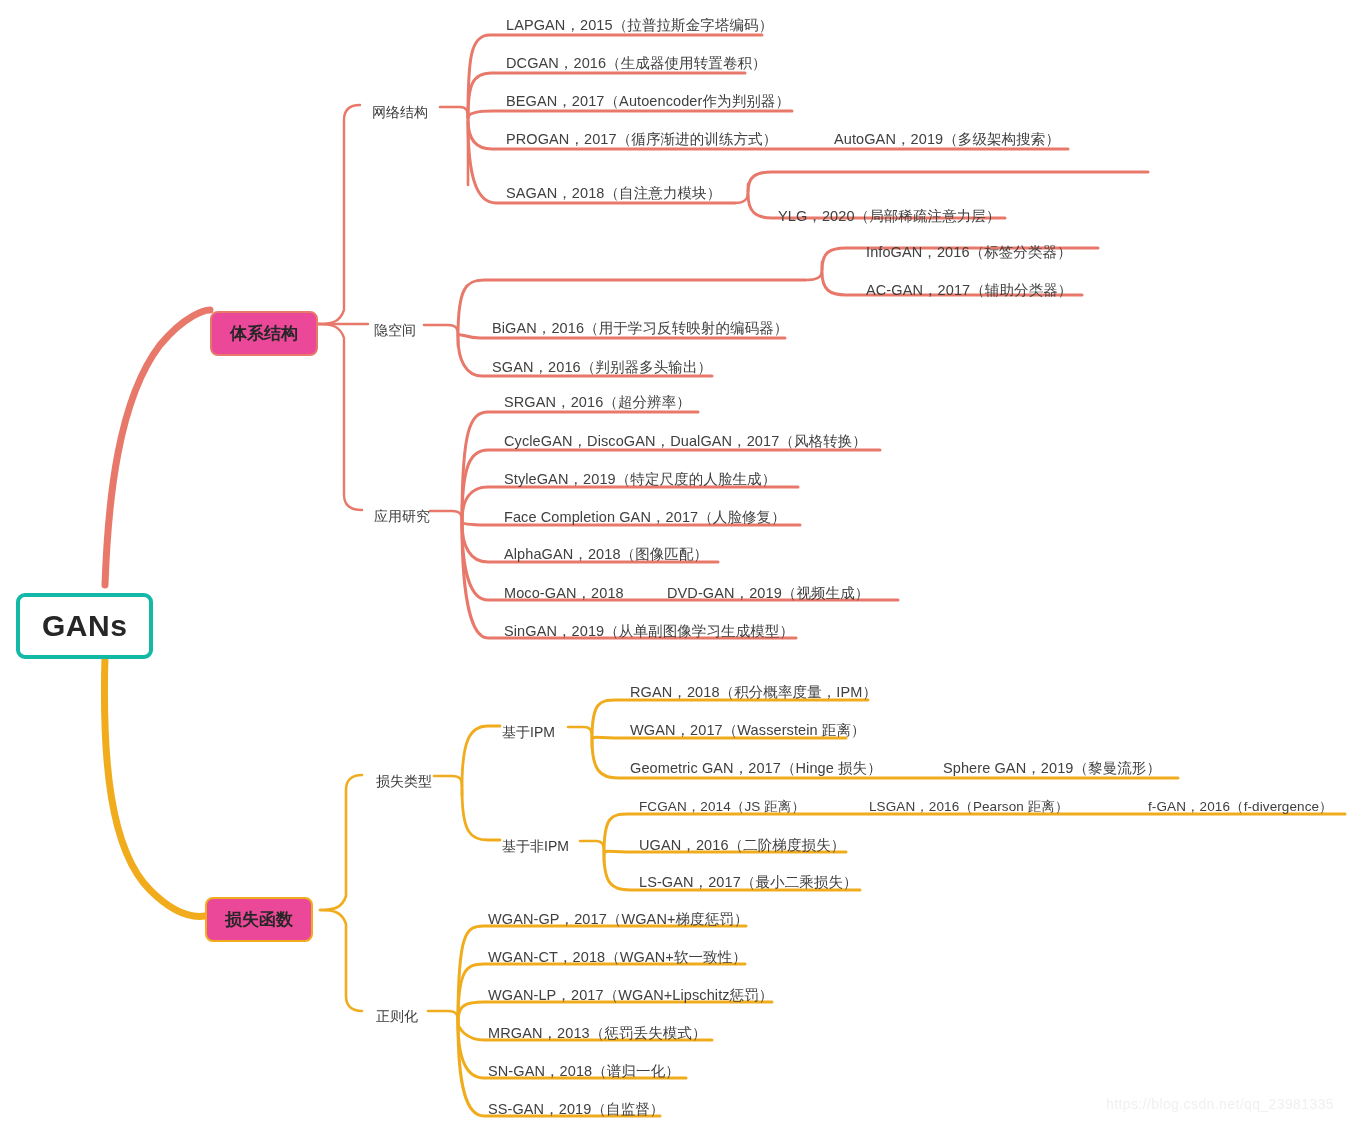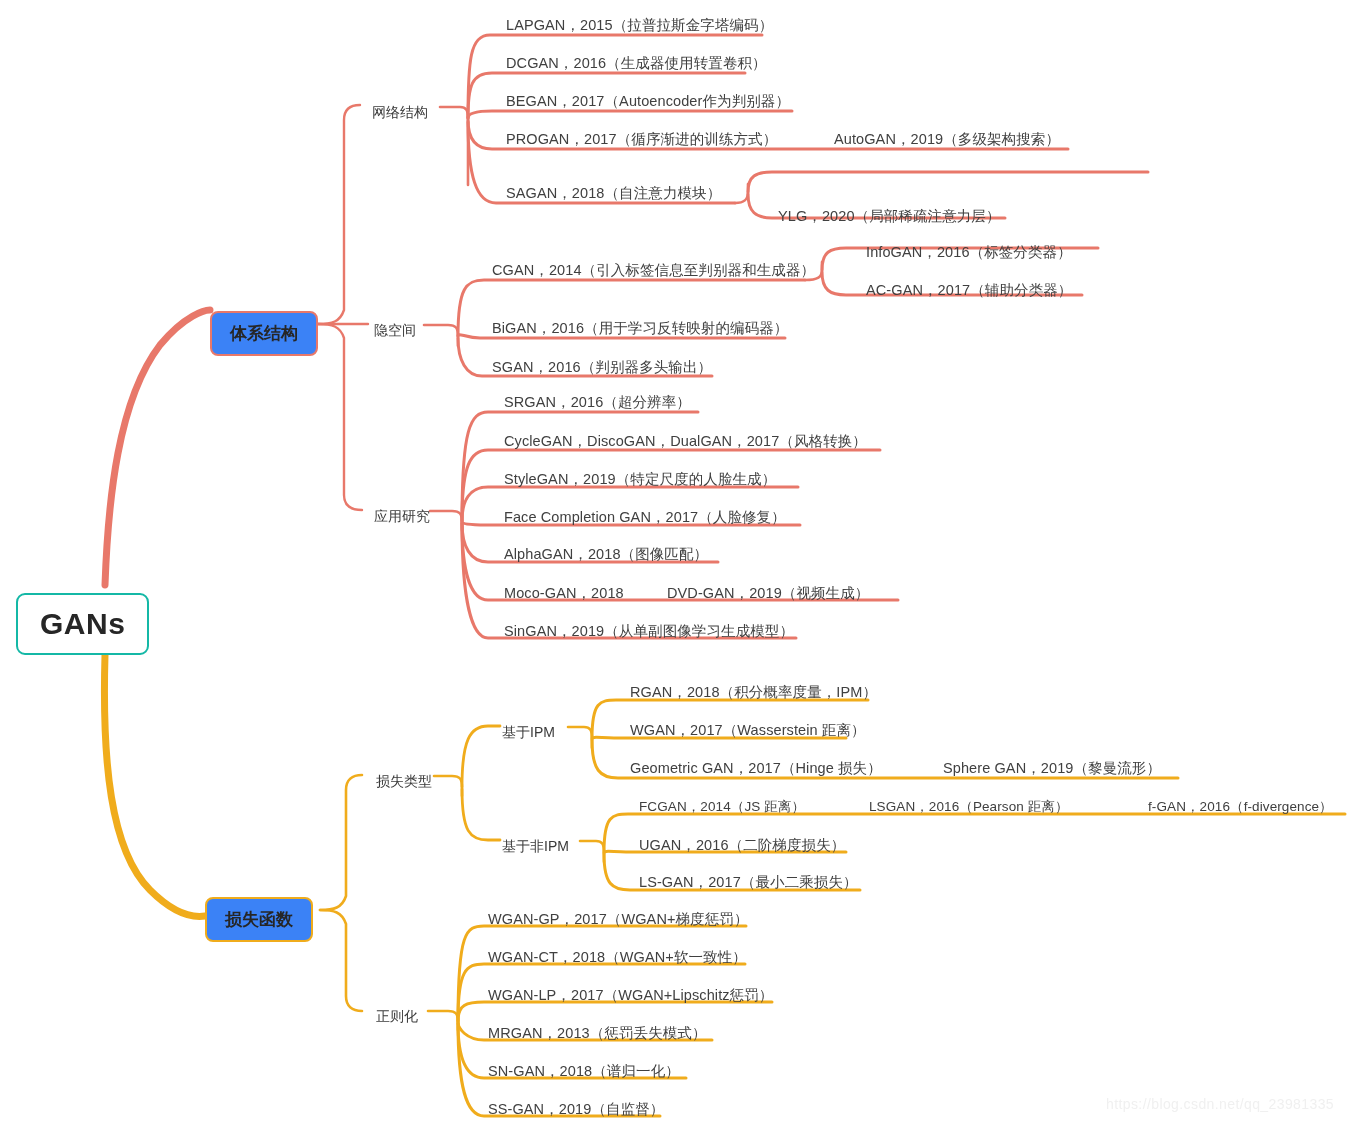--- a/index.html
+++ b/index.html
@@ -193,7 +193,6 @@
   <div class="node leaf-text" style="left:506px; top:176px;">SAGAN，2018（自注意力模块）</div>
   <div class="node leaf-text" style="left:778px; top:199px;">YLG，2020（局部稀疏注意力层）</div>
 
-  <div class="node leaf-text" style="left:492px; top:253px;">CGAN，2014（引入标签信息至判别器和生成器）</div>
   <div class="node leaf-text" style="left:866px; top:235px;">InfoGAN，2016（标签分类器）</div>
   <div class="node leaf-text" style="left:866px; top:273px;">AC-GAN，2017（辅助分类器）</div>
   <div class="node leaf-text" style="left:492px; top:311px;">BiGAN，2016（用于学习反转映射的编码器）</div>

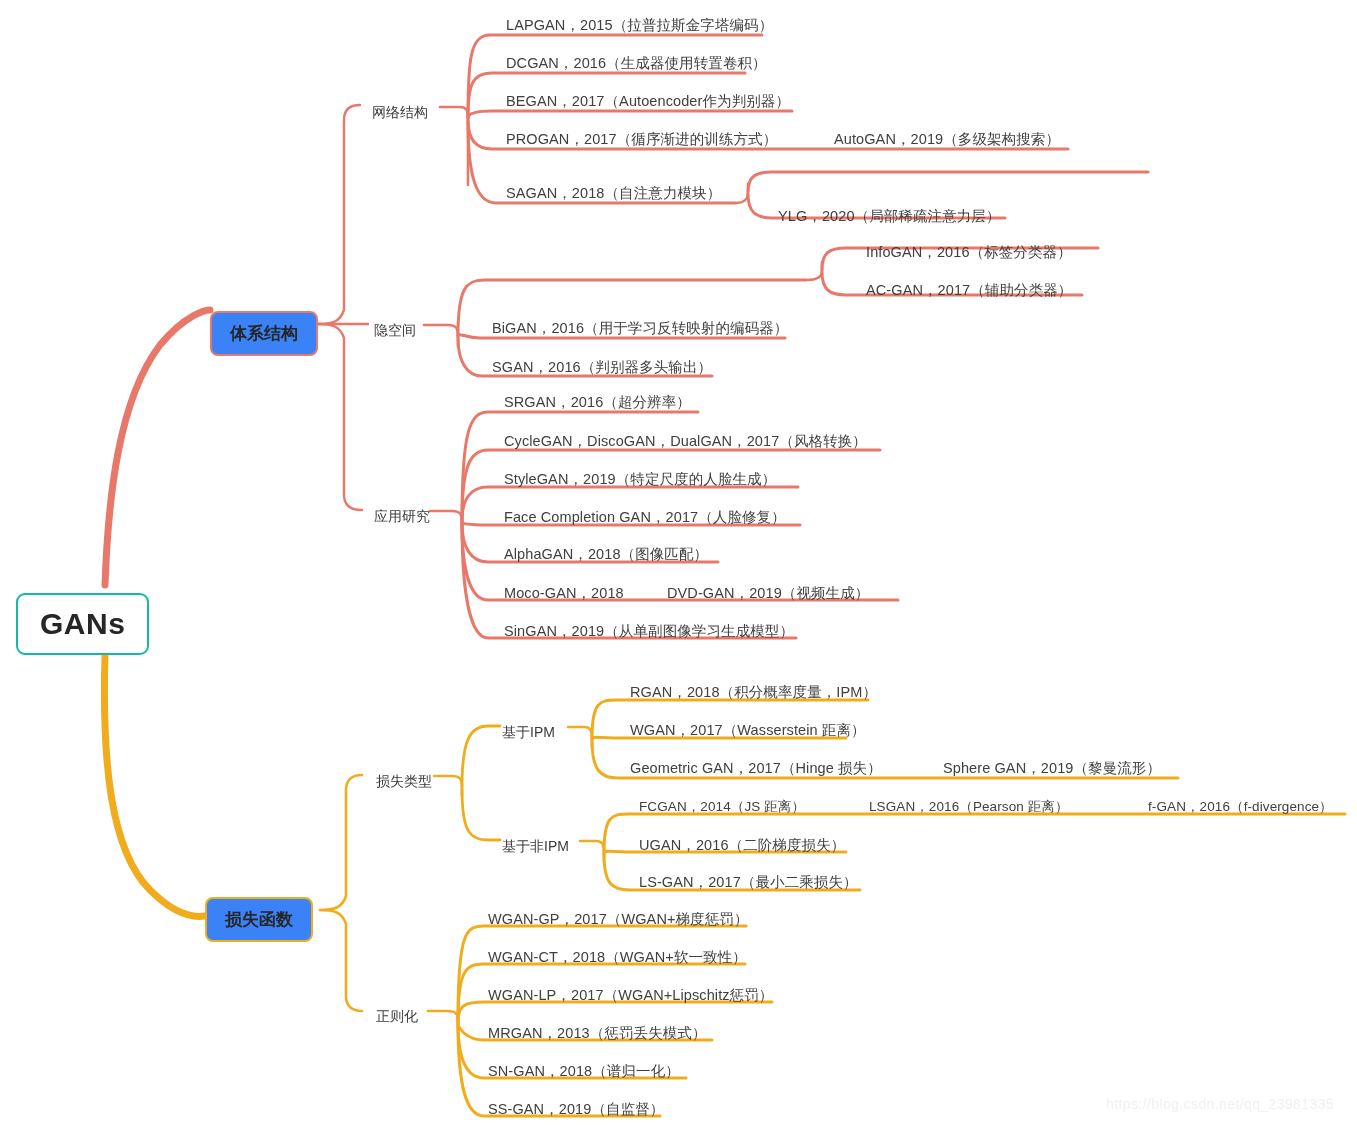--- a/index.html
+++ b/index.html
@@ -47,7 +47,7 @@
   
   .l1-node {
     border-radius: 8px;
-    background: #3b82f6;
+    background: #ec4899;
     font-size: 17px;
     font-weight: bold;
     color: #262626;

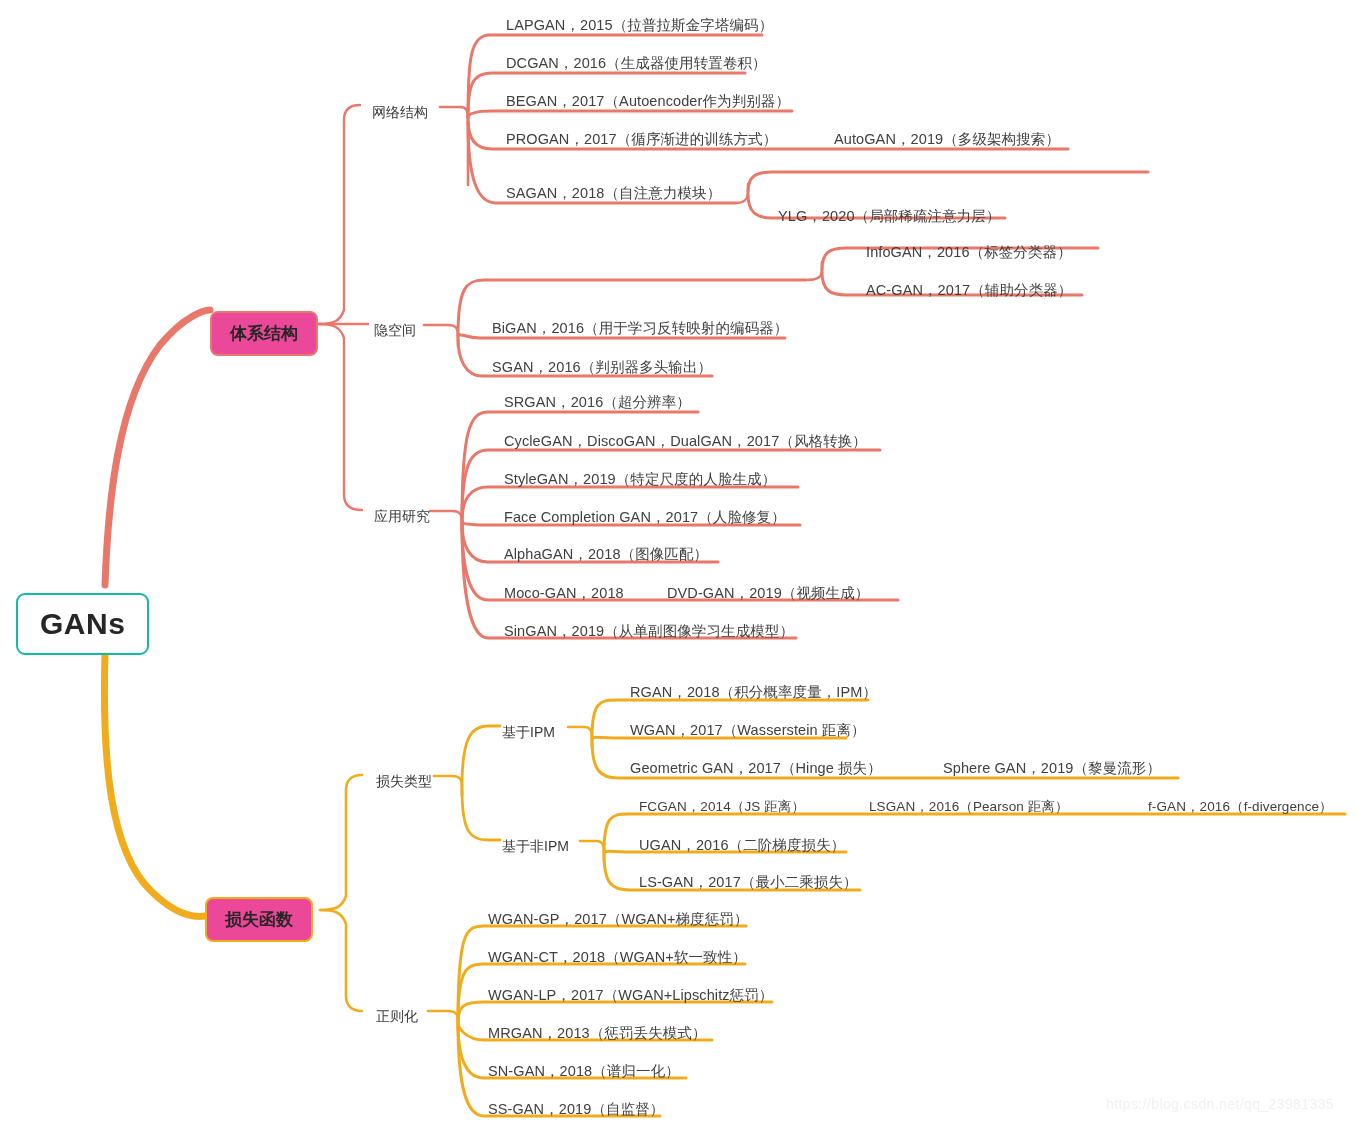--- a/index.html
+++ b/index.html
@@ -35,7 +35,7 @@
   }
   
   .root-node {
-    border: 2px solid #14b8a6;
+    border: 4px solid #14b8a6;
     border-radius: 9px;
     background: #ffffff;
     color: #262626;

